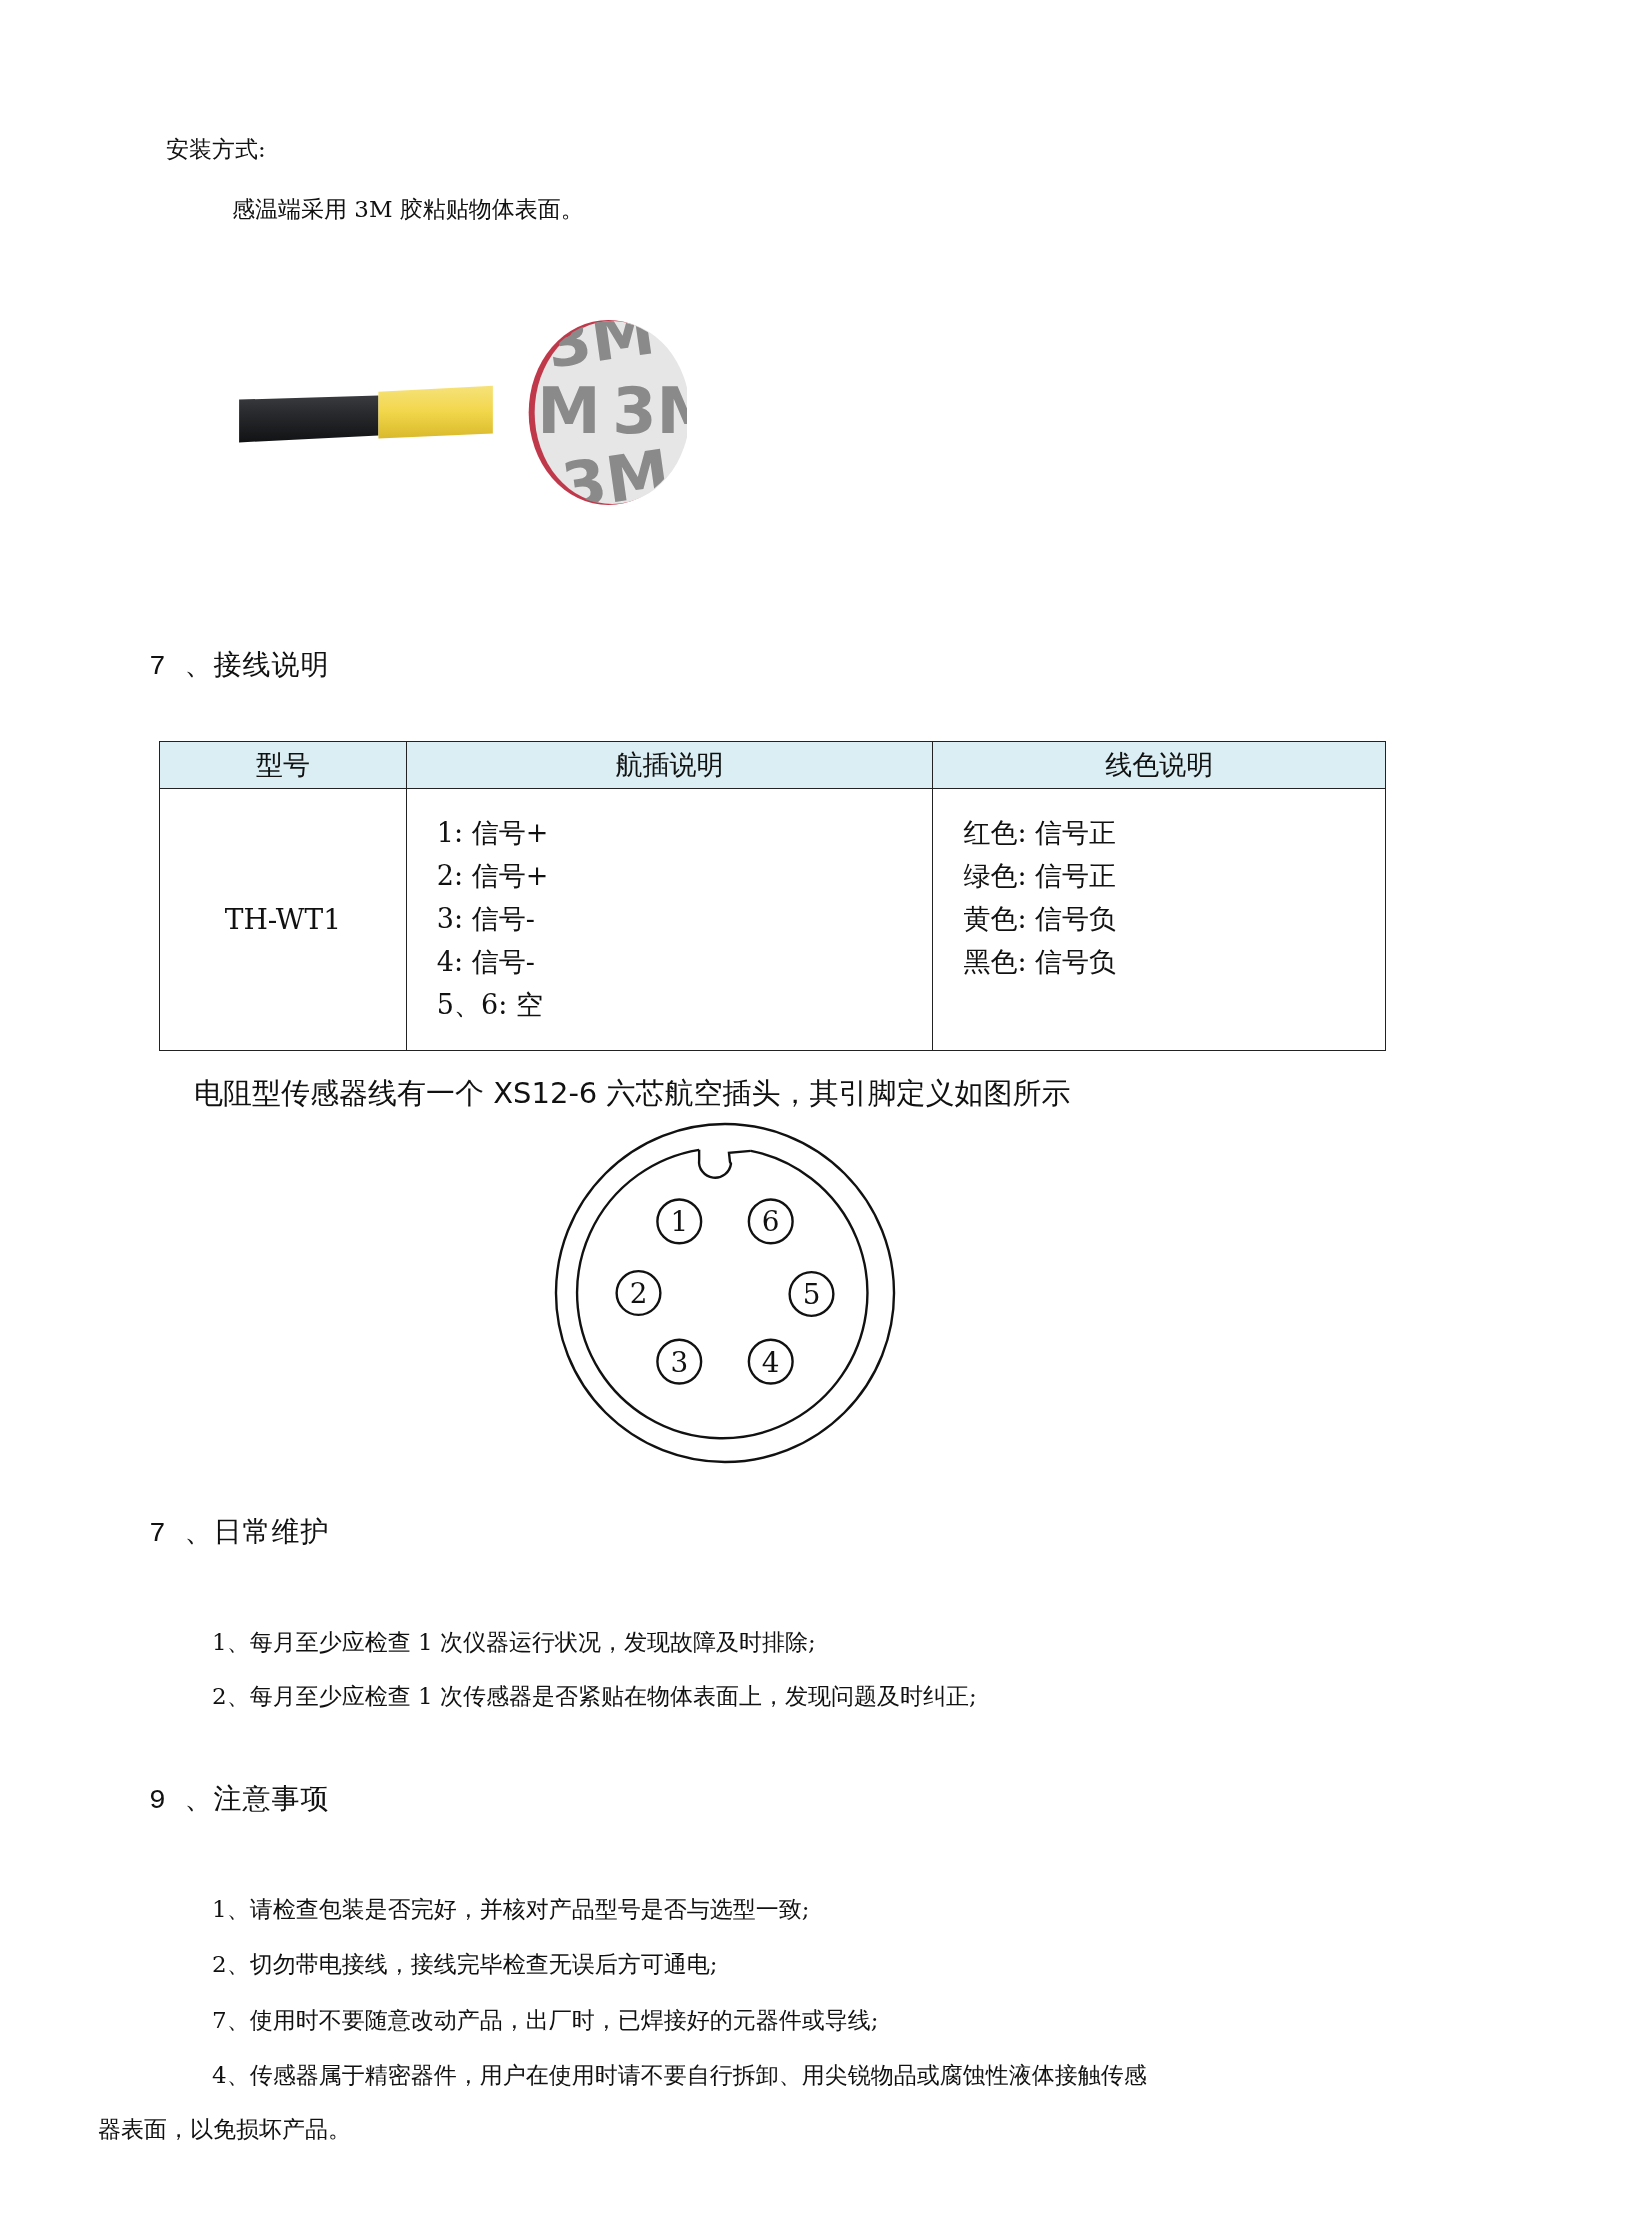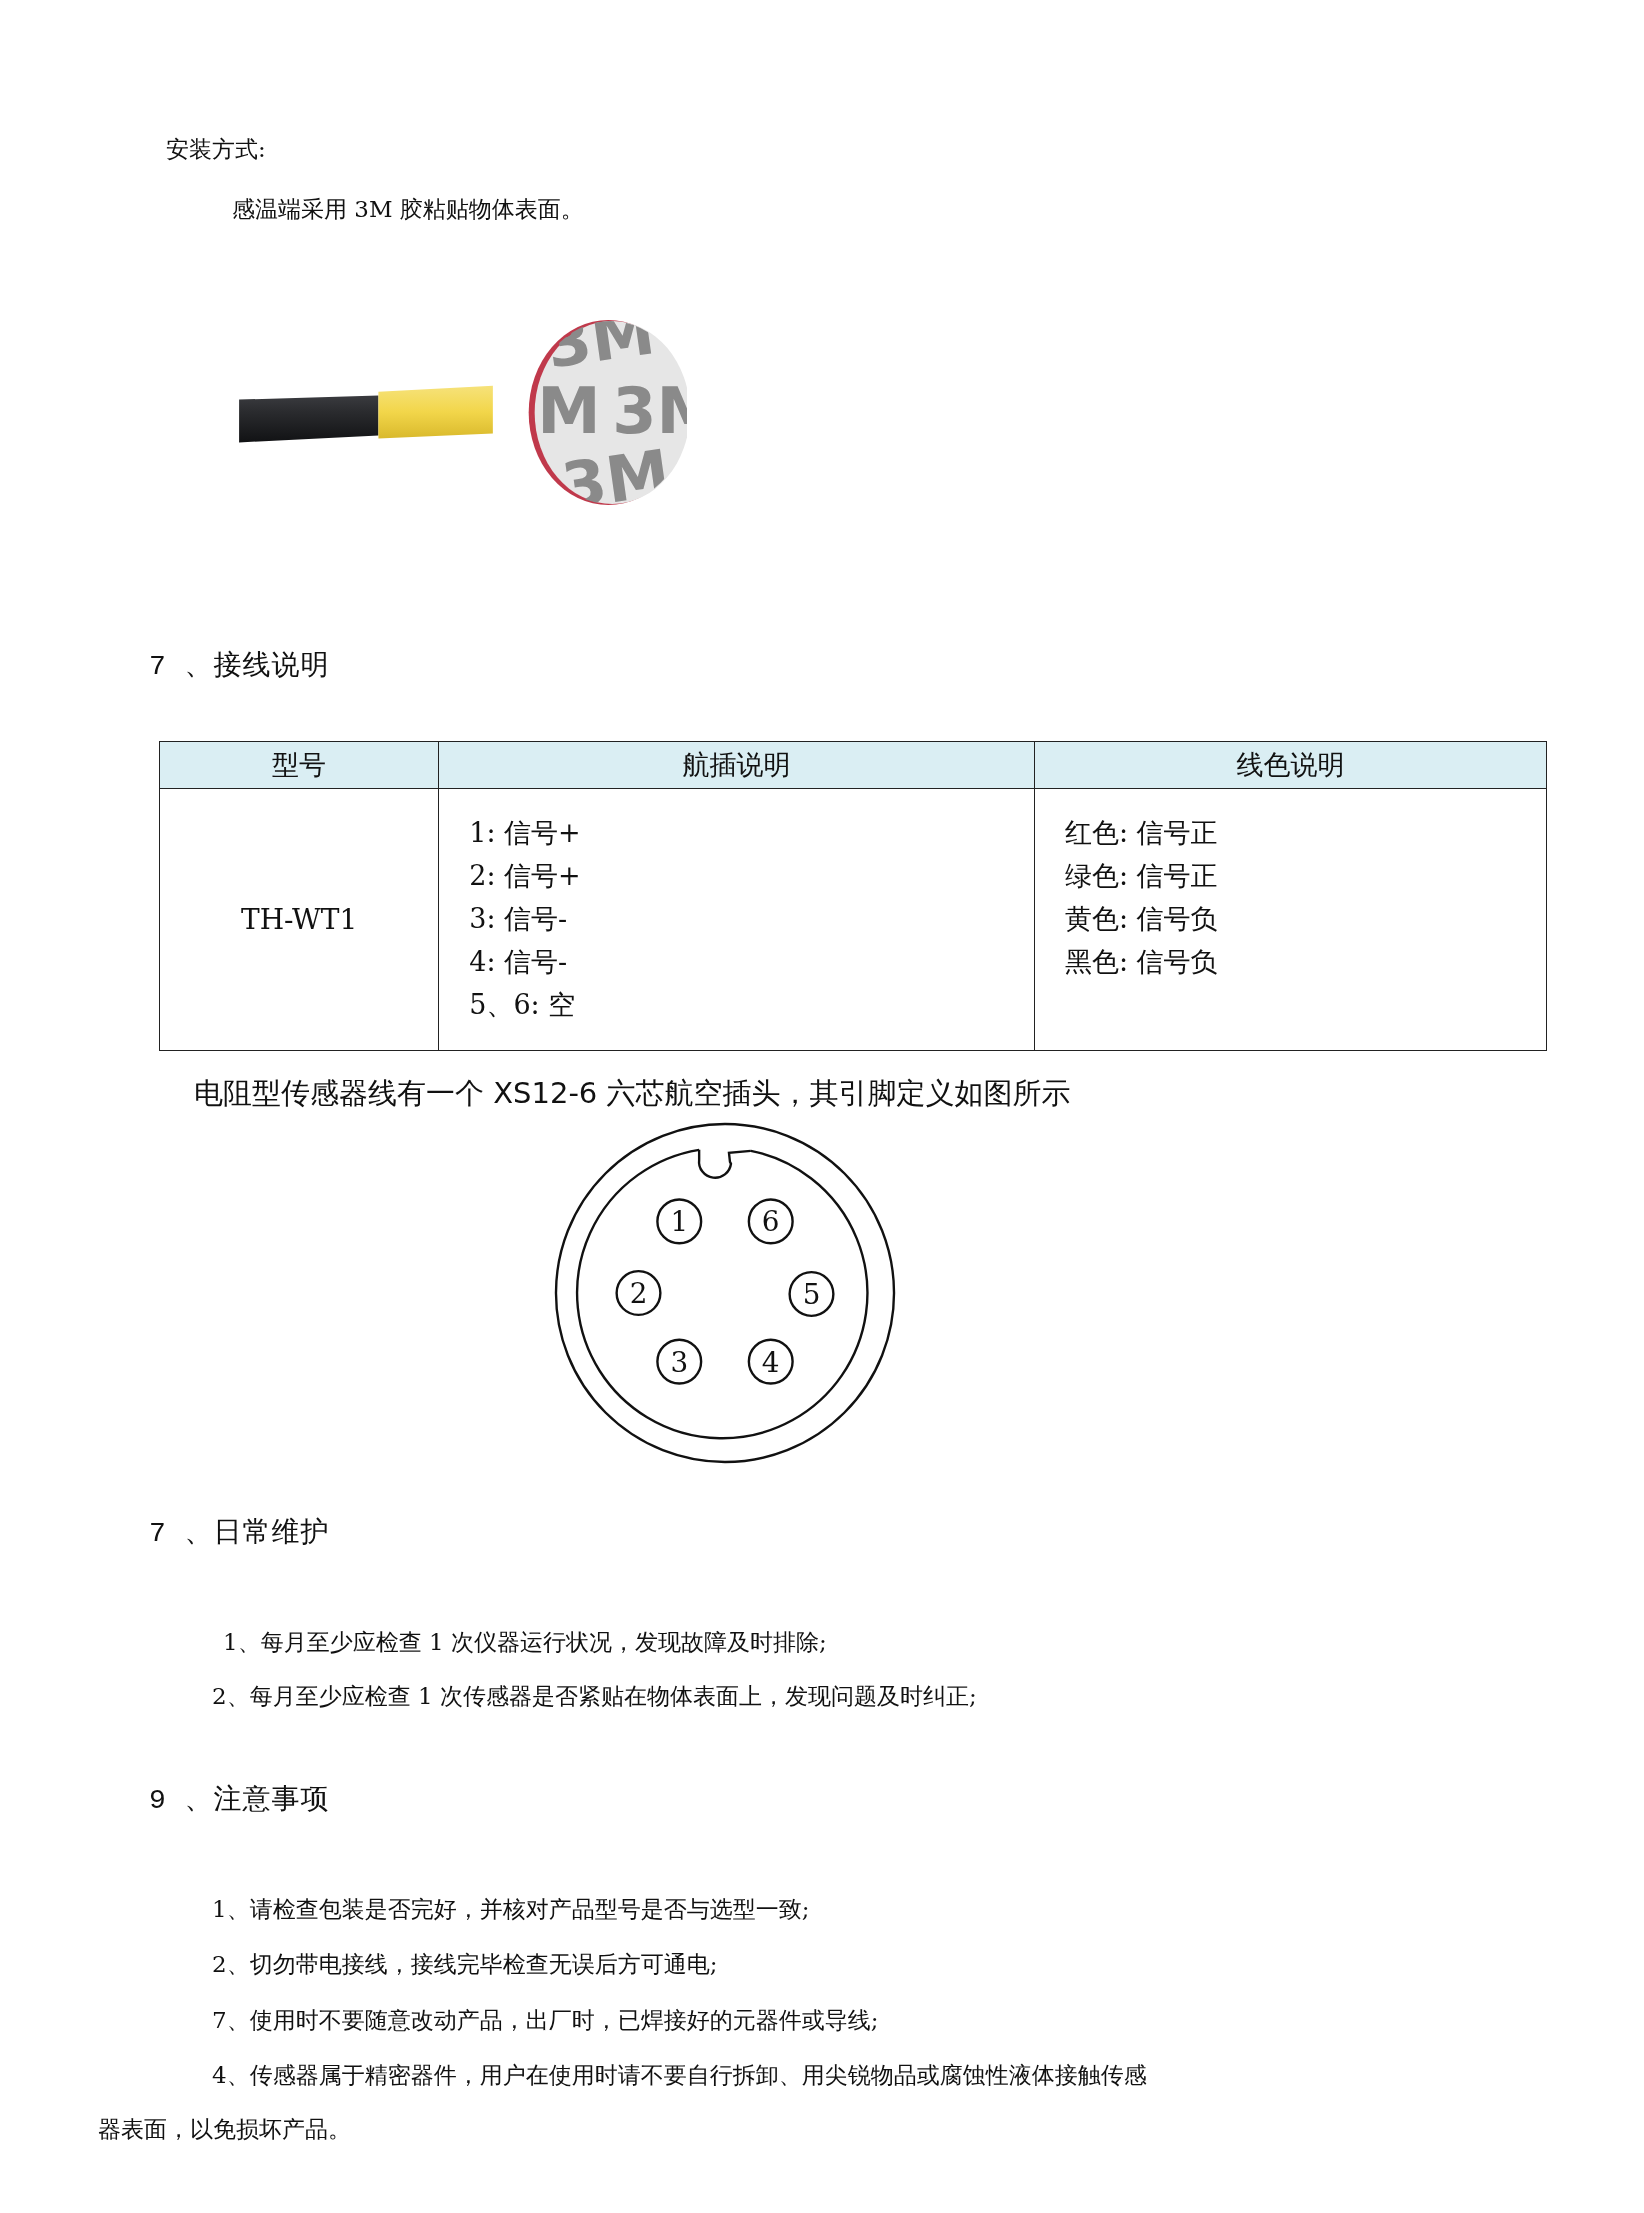--- a/index.html
+++ b/index.html
@@ -9,7 +9,7 @@
   .txt { font-size:23px; line-height:1; }
   .h2 { font-family:Liberation Mono, monospace; font-size:28px; line-height:1; font-weight:normal; letter-spacing:1px; }
   .photo { position:absolute; left:239px; top:316px; width:448px; height:205px; }
-  table.wiring { position:absolute; left:159px; top:741px; width:1388px; border-collapse:collapse;
+  table.wiring { position:absolute; left:159px; top:741px; width:1227px; border-collapse:collapse;
                  font-size:27px; }
   table.wiring th, table.wiring td { border:1.5px solid #222; }
   table.wiring th { background:#daeef3; height:44px; font-weight:normal; text-align:center;

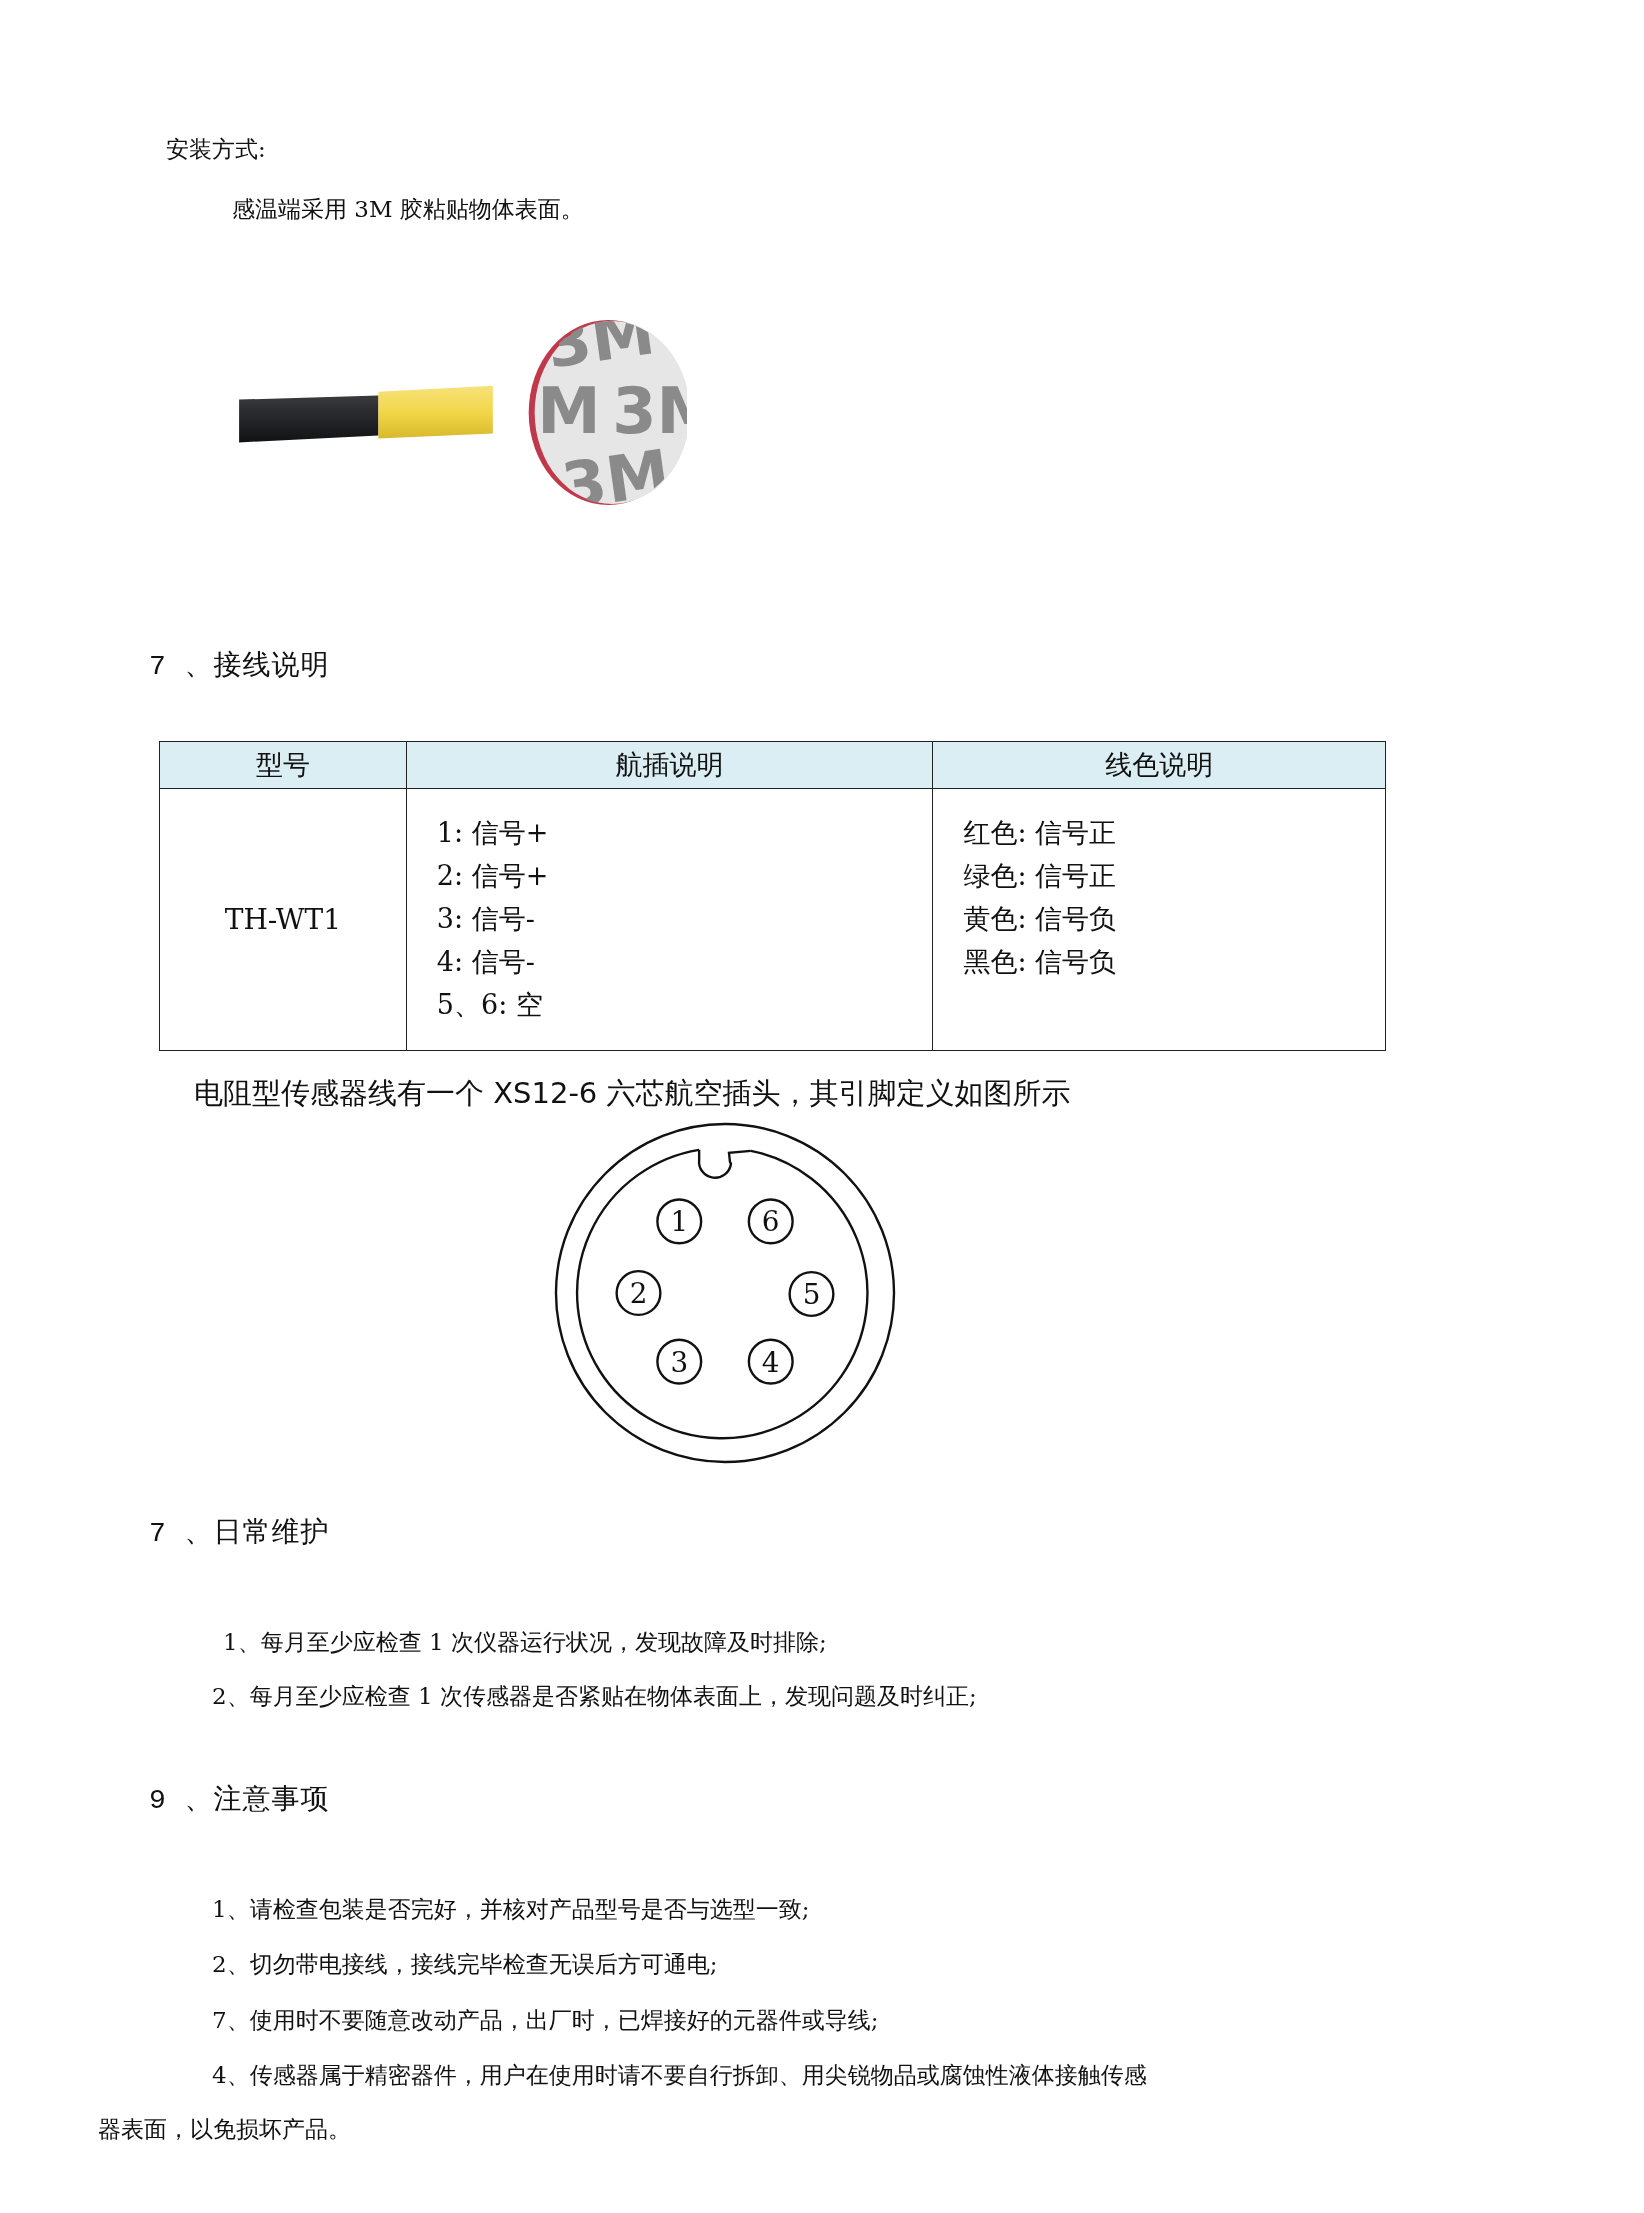--- a/index.html
+++ b/index.html
@@ -122,7 +122,7 @@
 </svg>
 
 <div class="abs h2" style="left:149px; top:1520px;">7 、日常维护</div>
-<div class="abs txt" style="left:223px; top:1631px;">1、每月至少应检查 1 次仪器运行状况，发现故障及时排除;</div>
+<div class="abs txt" style="left:212px; top:1631px;">1、每月至少应检查 1 次仪器运行状况，发现故障及时排除;</div>
 <div class="abs txt" style="left:212px; top:1685px;">2、每月至少应检查 1 次传感器是否紧贴在物体表面上，发现问题及时纠正;</div>
 
 <div class="abs h2" style="left:149px; top:1787px;">9 、注意事项</div>

